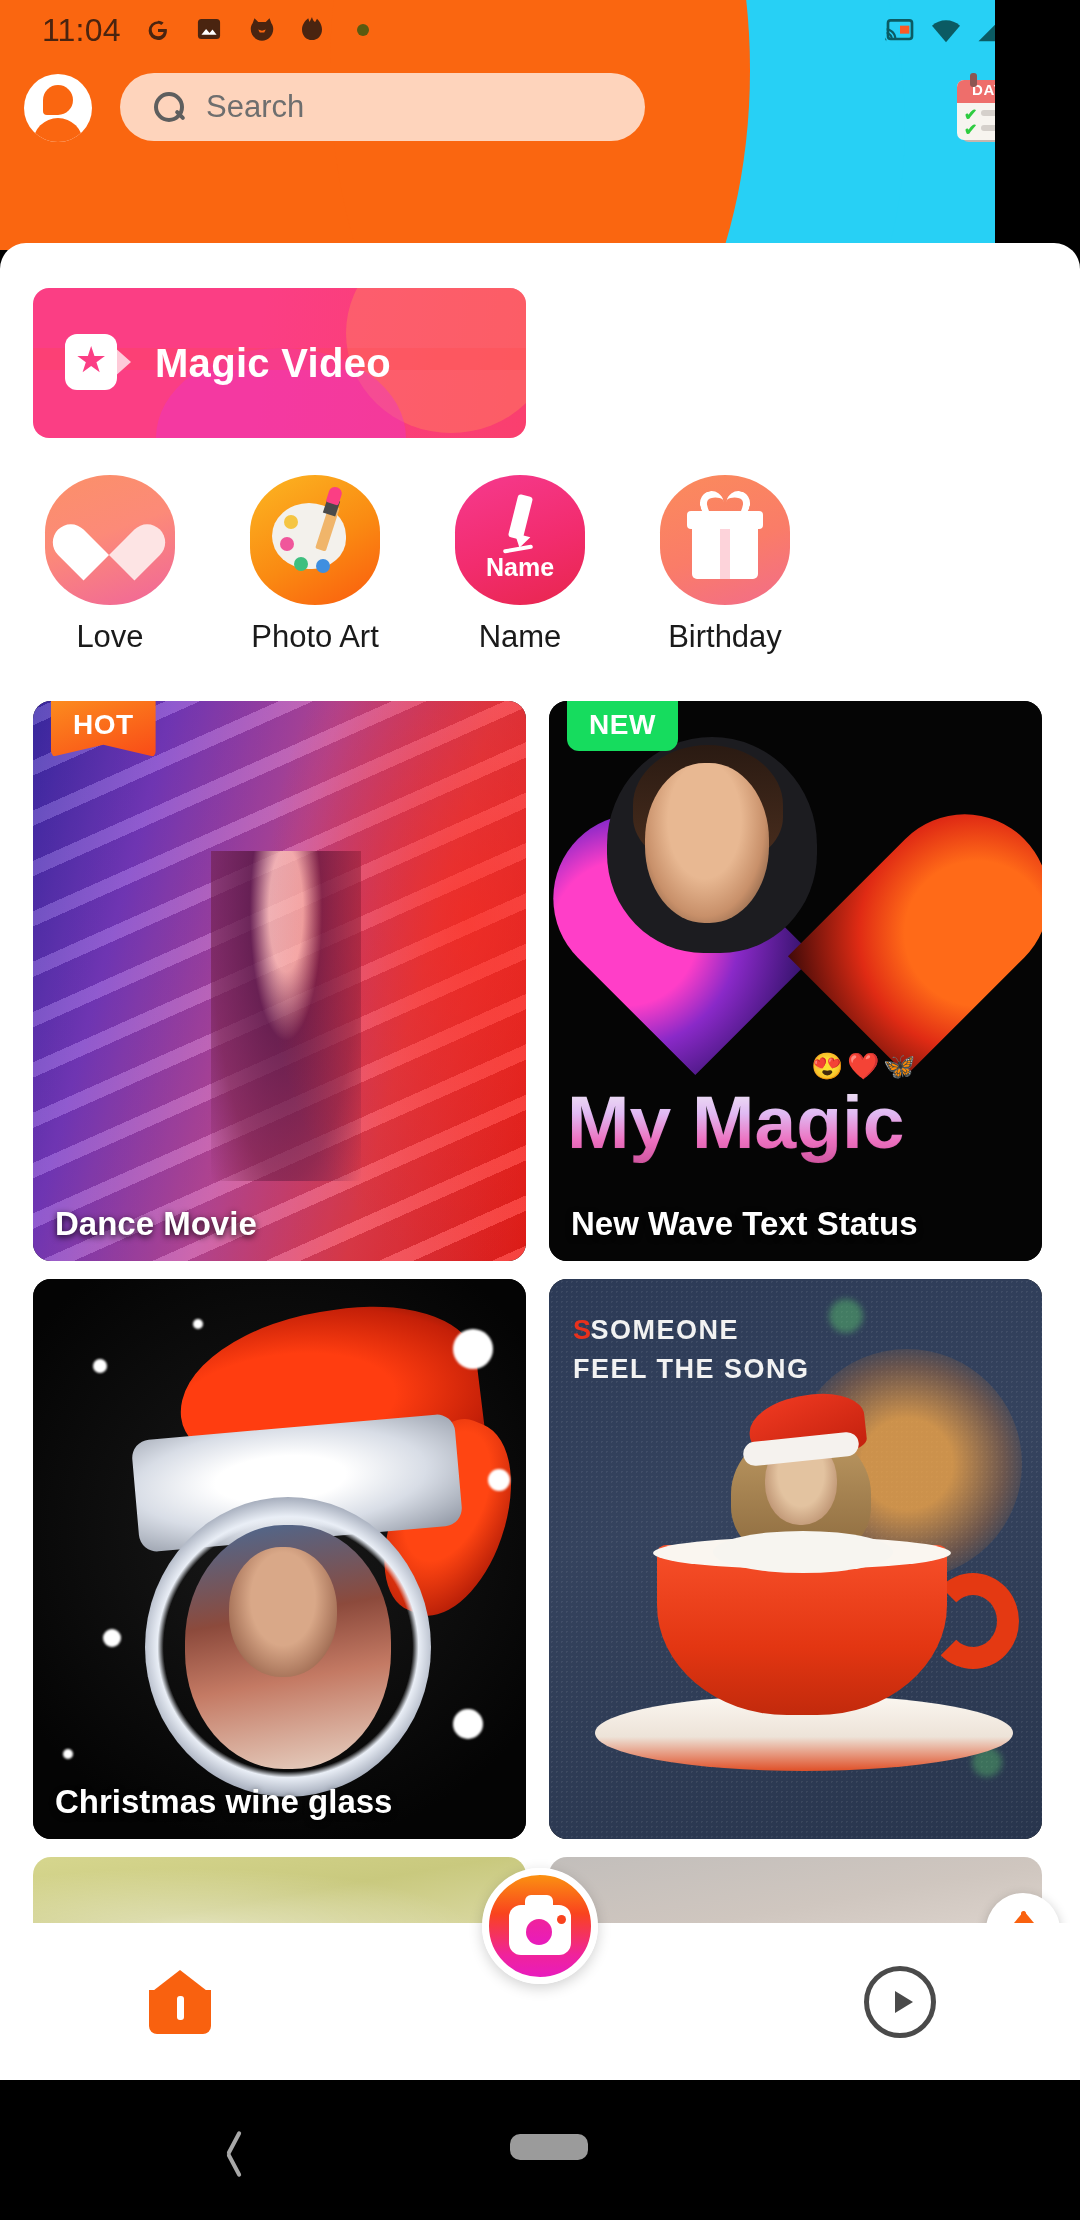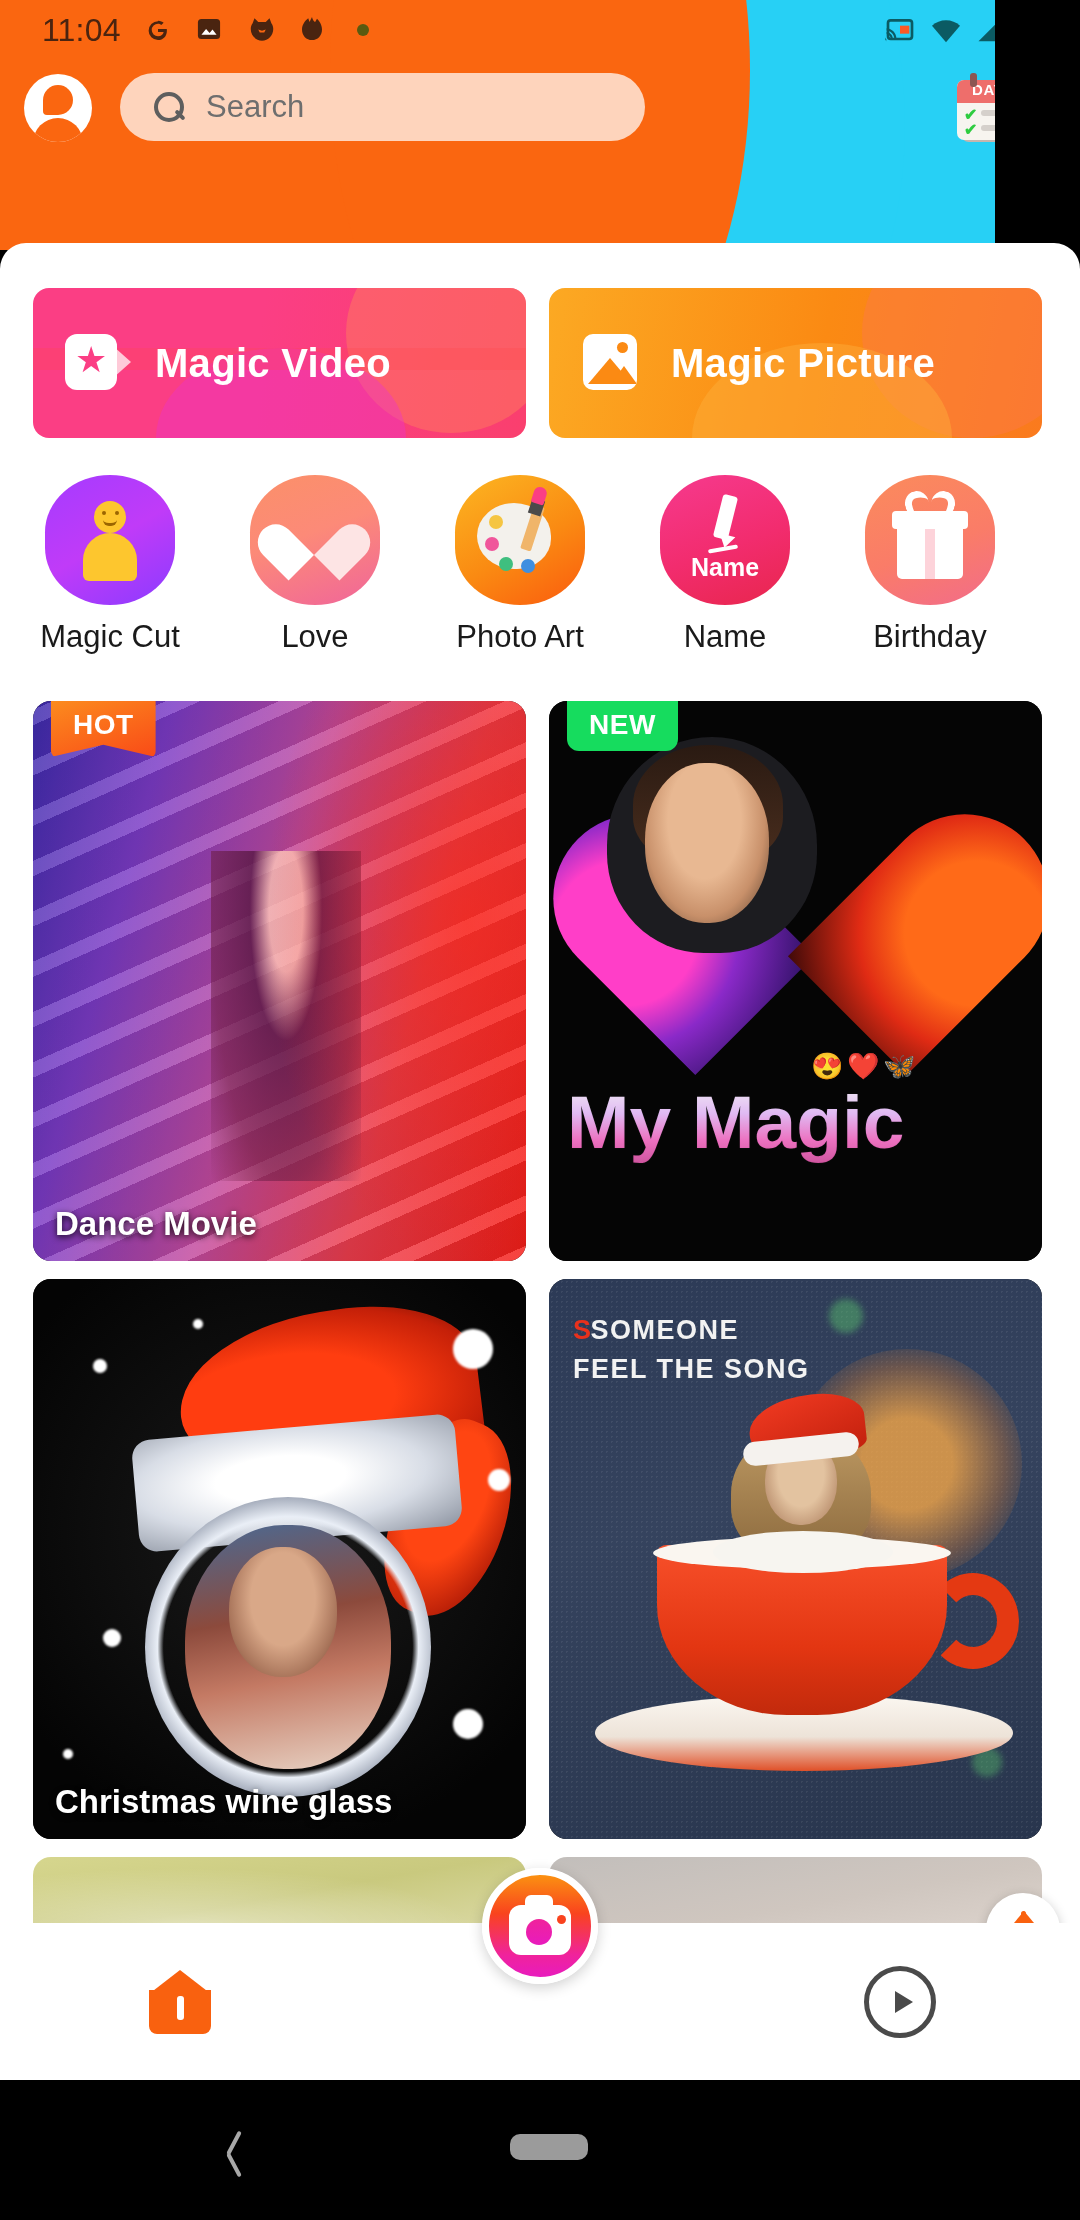--- a/index.html
+++ b/index.html
@@ -394,18 +394,6 @@
       </span>
       <span class="banner-label">Magic Video</span>
     </div>
-    <div class="banner pic">
-      <div class="blob1"></div>
-      <div class="blob2"></div>
-      <span class="banner-ico">
-        <span class="pic-box">
-            <span class="pic-sun"></span>
-            <span class="pic-mt"></span>
-            <span class="pic-mt2"></span>
-          </span>
-      </span>
-      <span class="banner-label">Magic Picture</span>
-    </div>
   </div>
 
   <div class="cats">

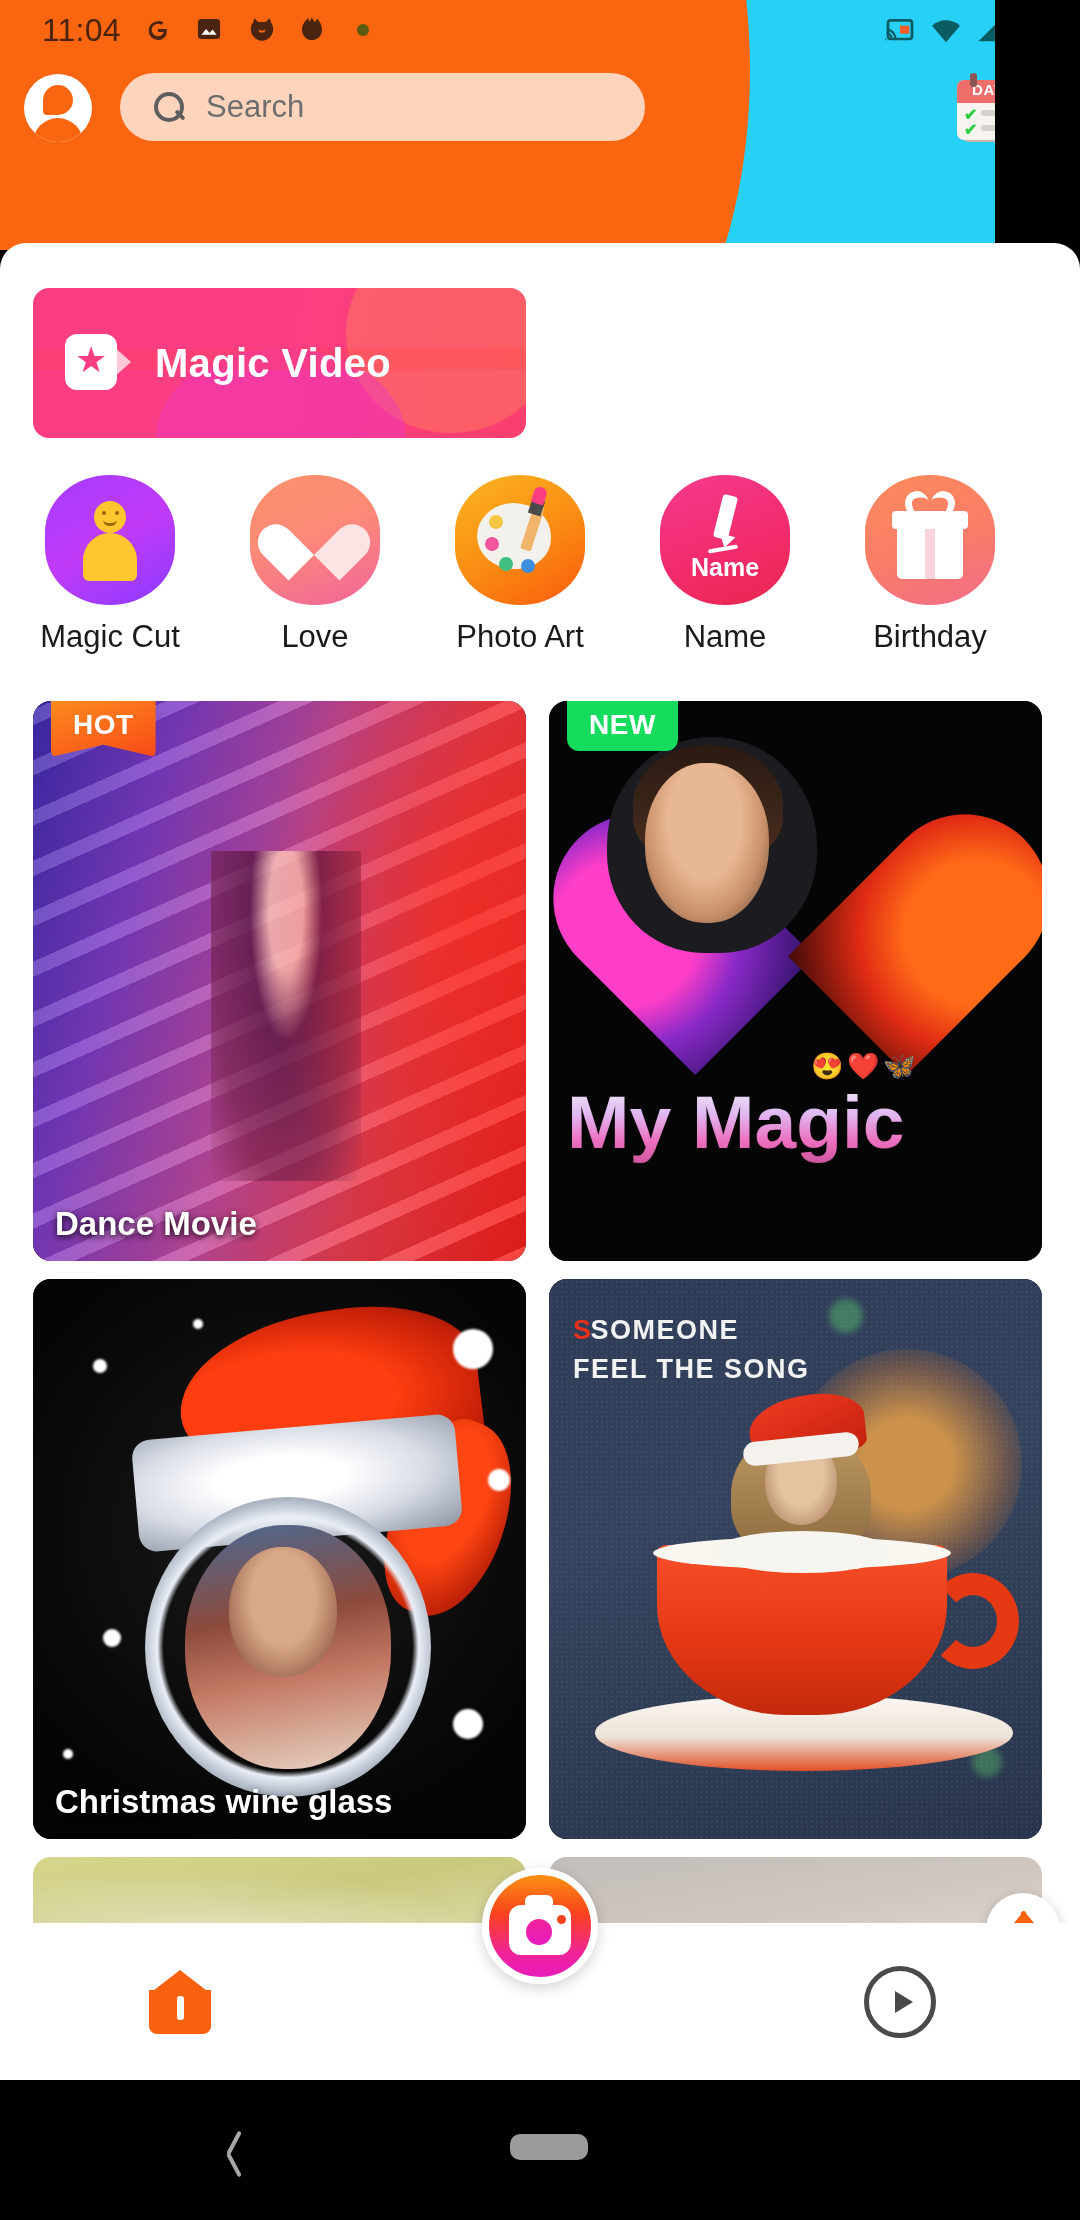--- a/index.html
+++ b/index.html
@@ -398,16 +398,6 @@
 
   <div class="cats">
     <div class="cat">
-      <div class="cat-ico ci-cut">
-        <span class="cut-head"></span>
-          <span class="cut-body"></span>
-        <span class="cut-eye" style="left:57px"></span>
-          <span class="cut-eye" style="left:70px"></span>
-        <span class="cut-mouth"></span>
-      </div>
-      <div class="cat-lbl">Magic Cut</div>
-    </div>
-    <div class="cat">
       <div class="cat-ico ci-love">
           <span class="heart"></span>
         </div>

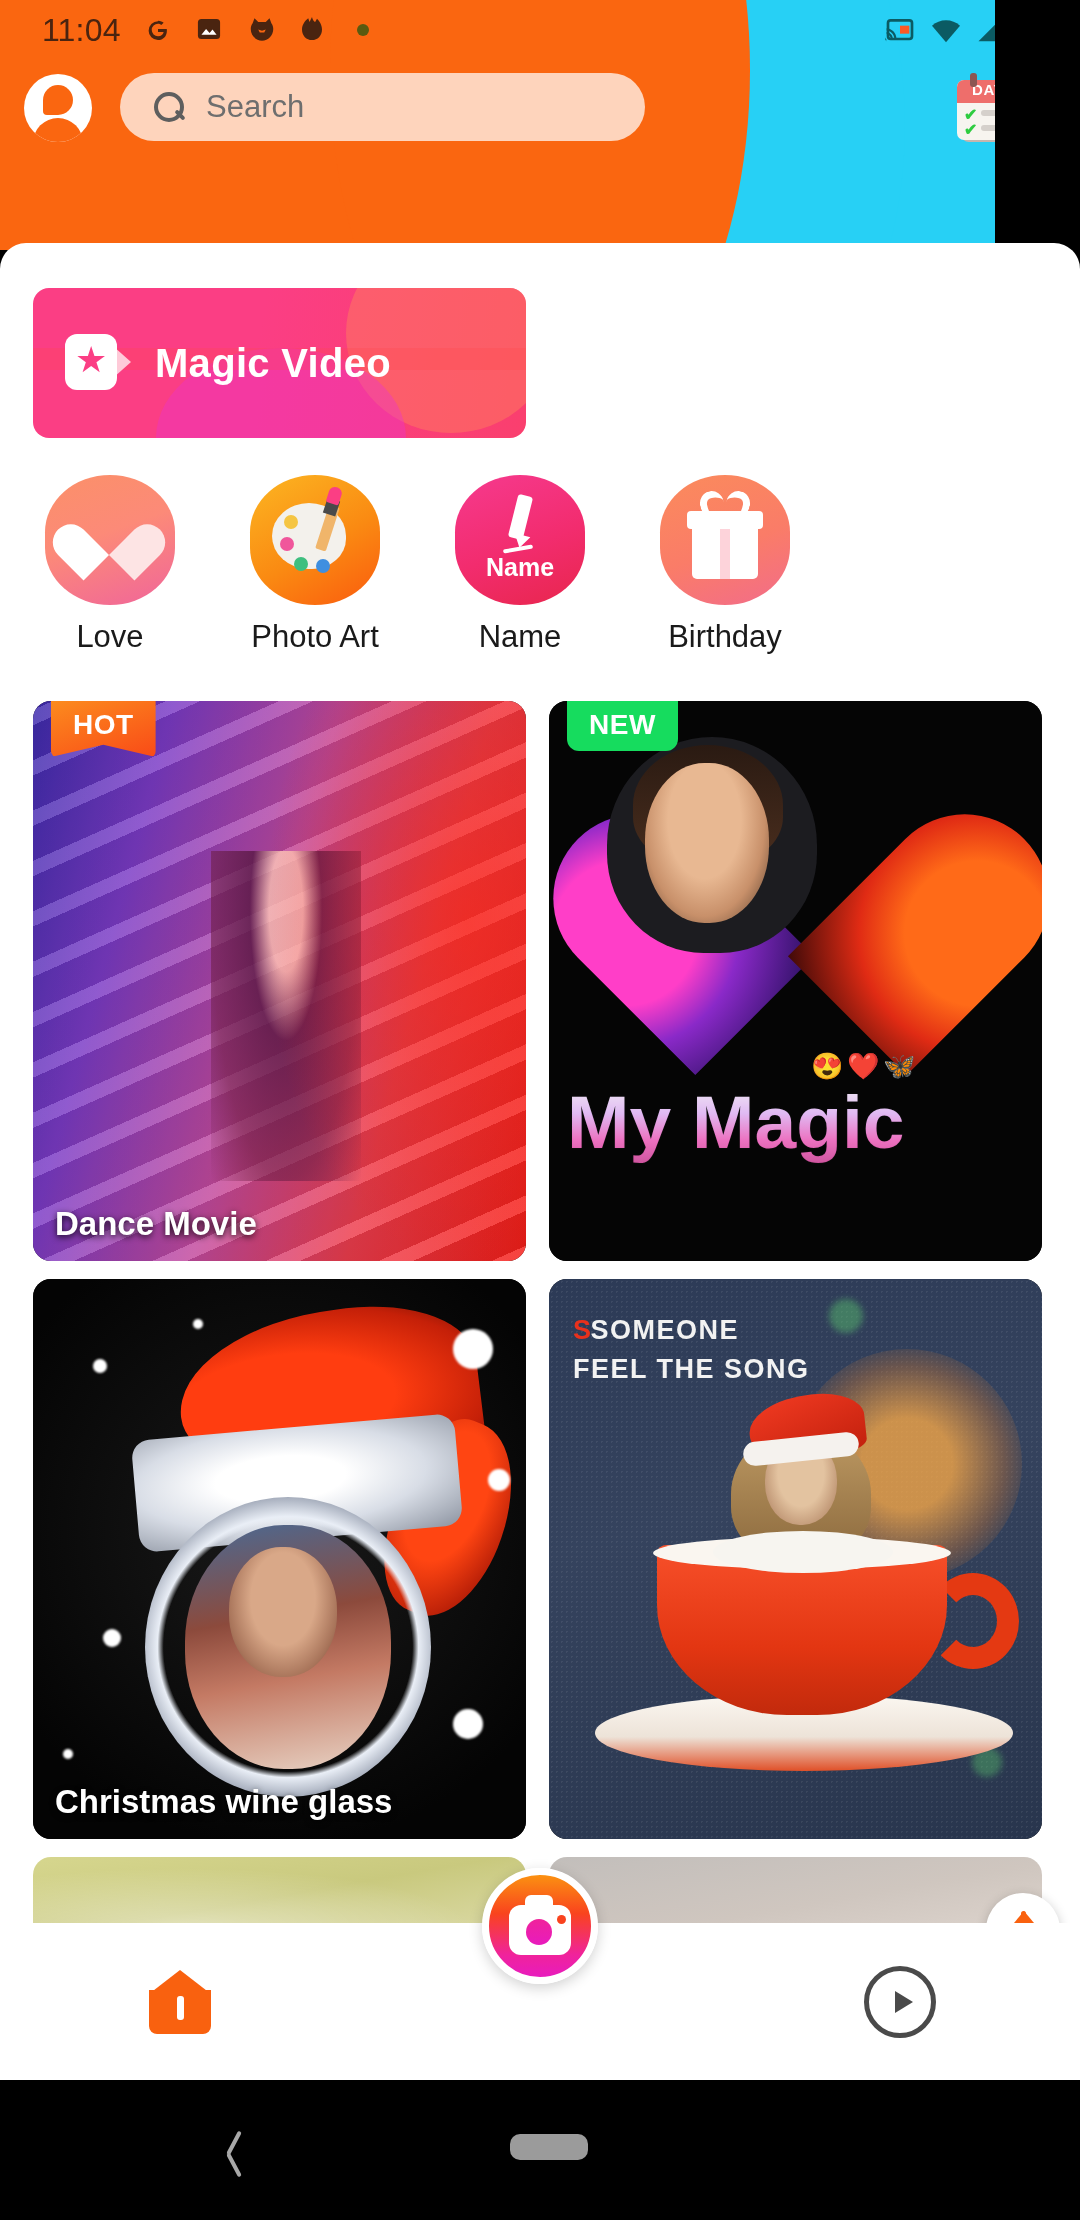--- a/index.html
+++ b/index.html
@@ -464,6 +464,7 @@
           <div class="jaan">My Magic</div>
         </div>
         <div class="badge new">NEW</div>
+        <div class="card-title">New Wave Text Status</div>
       </div>
     </div>
 

